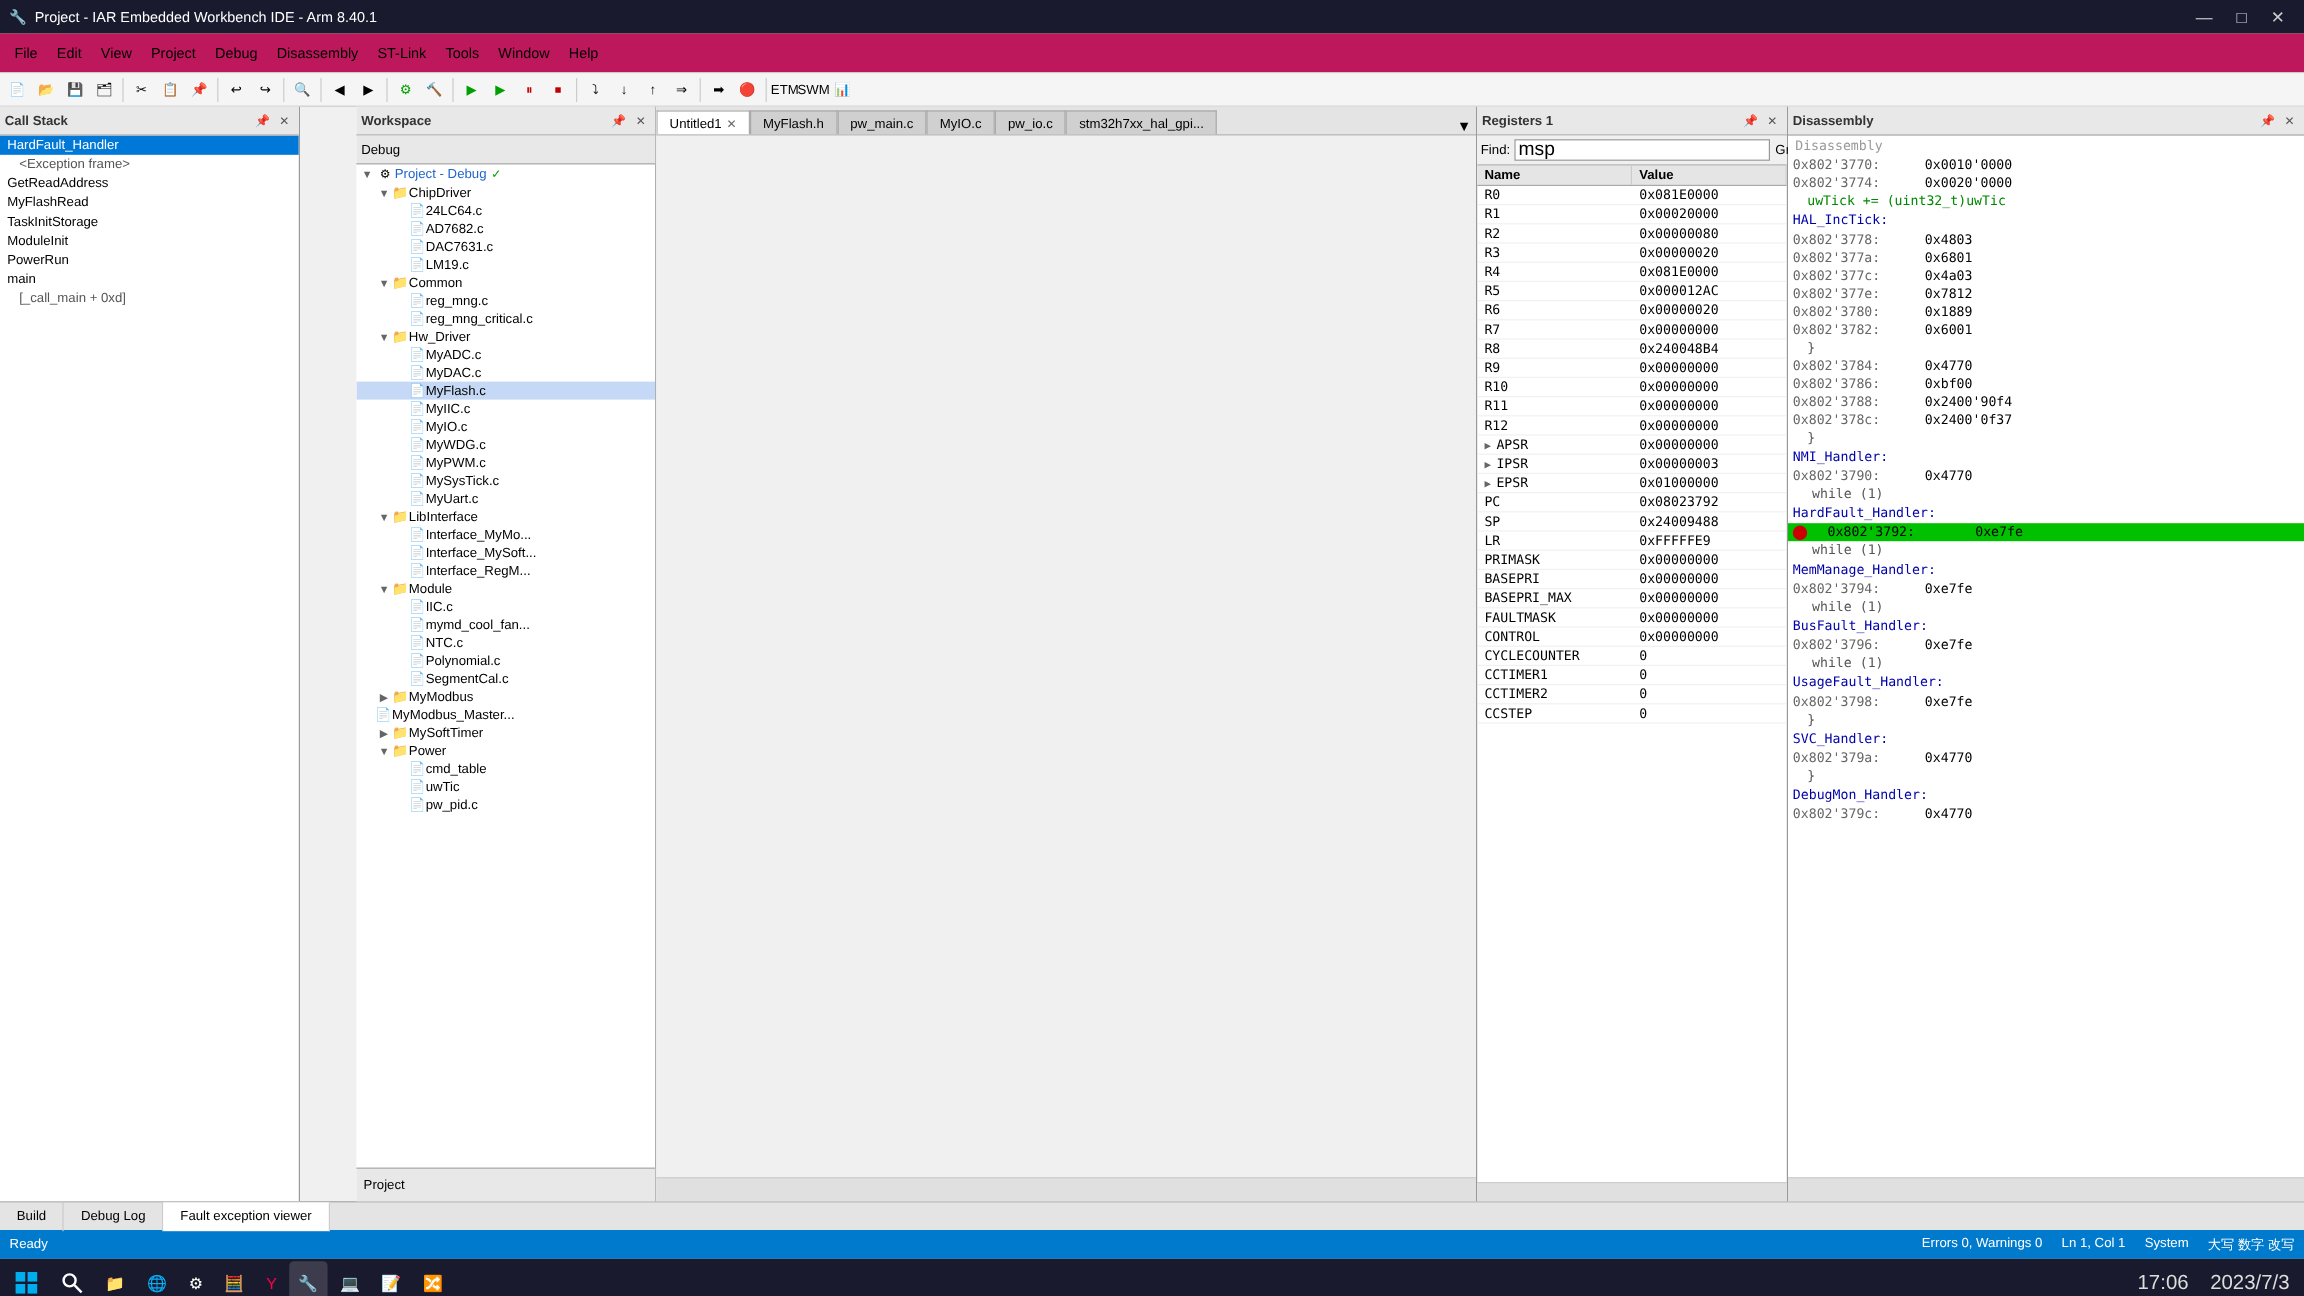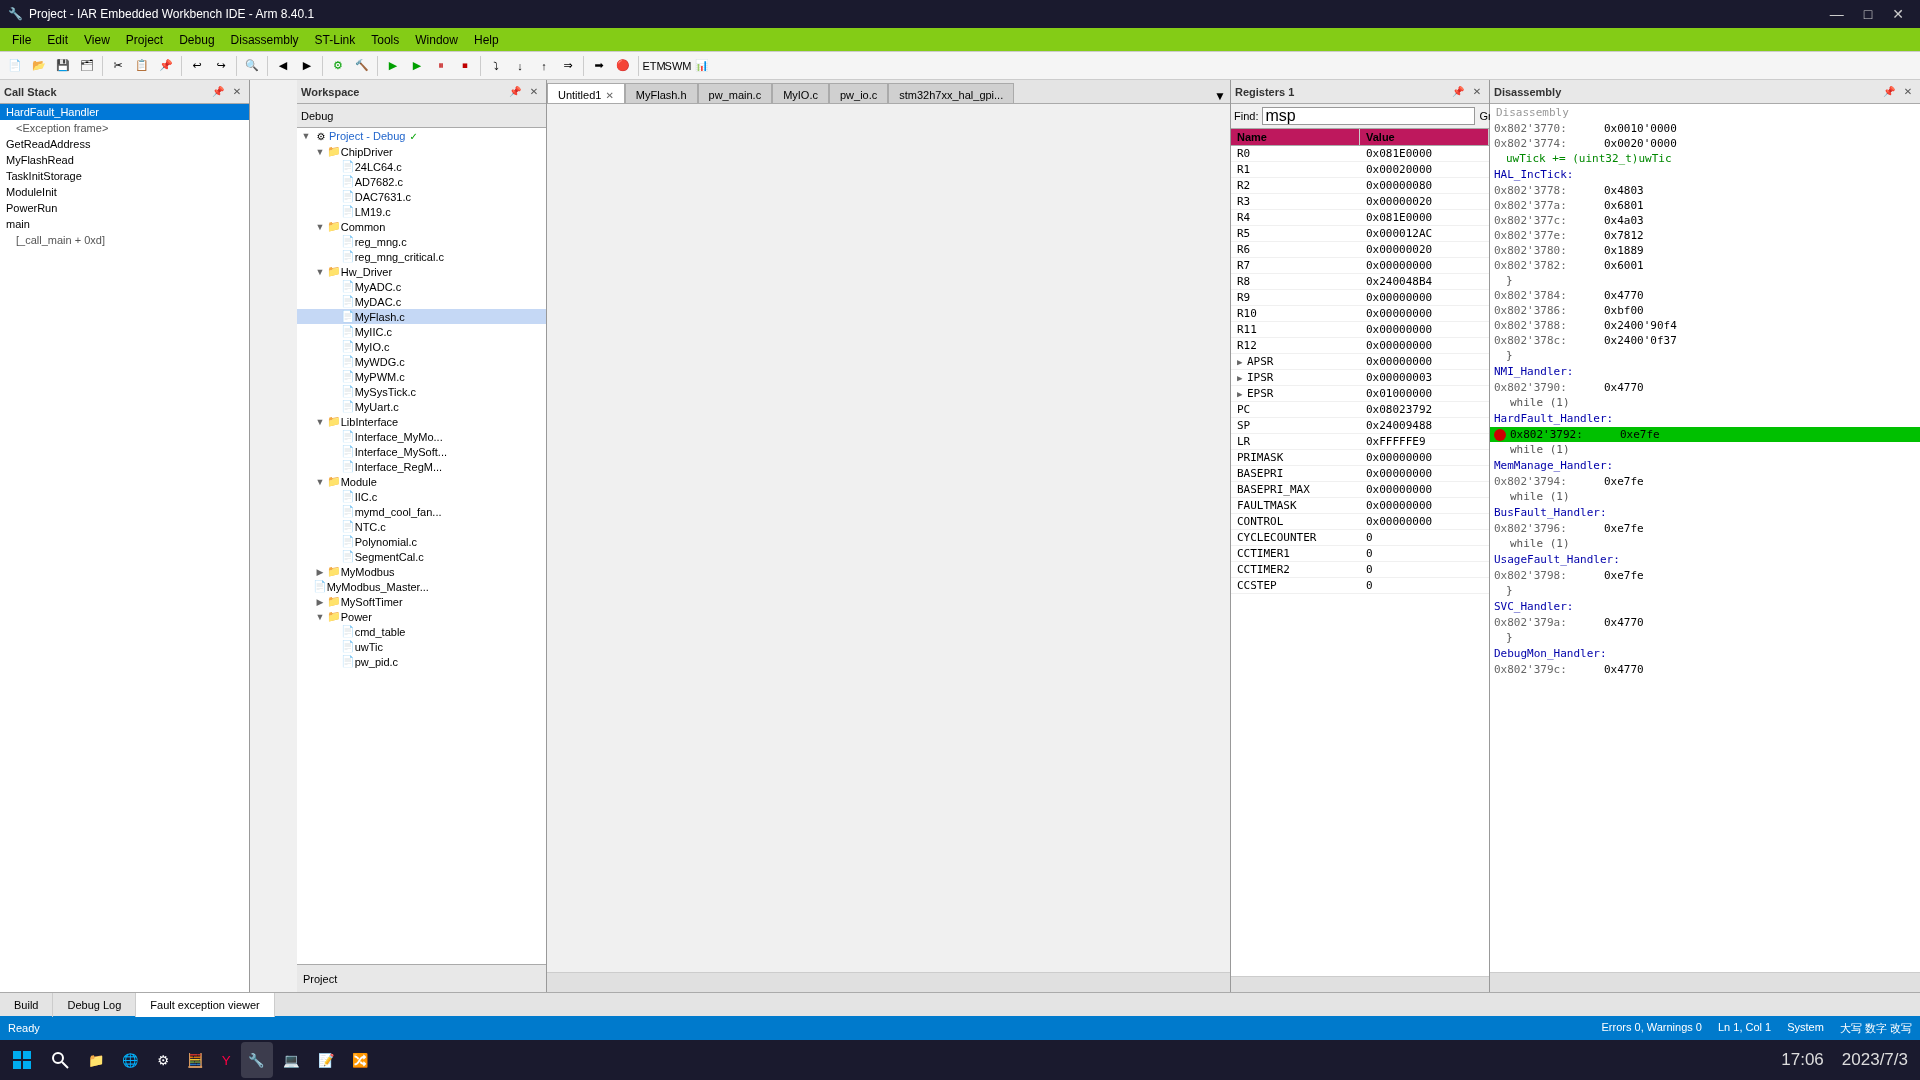--- a/index.html
+++ b/index.html
@@ -12,7 +12,7 @@
     #titlebar-controls span { color: #ccc; cursor: pointer; padding: 2px 8px; font-size: 14px; }
     
     
-    #menubar { background: #84cc16; height: 24px; display: flex; align-items: flex-start; border-bottom: 1px solid #ccc; padding: 0 4px; }
+    #menubar { background: #be185d; height: 24px; display: flex; align-items: center; border-bottom: 1px solid #ccc; padding: 16px 4px; }
     .menu-item { padding: 2px 8px; cursor: pointer; font-size: 12px; height: 24px; display: flex; align-items: center; }
     
     

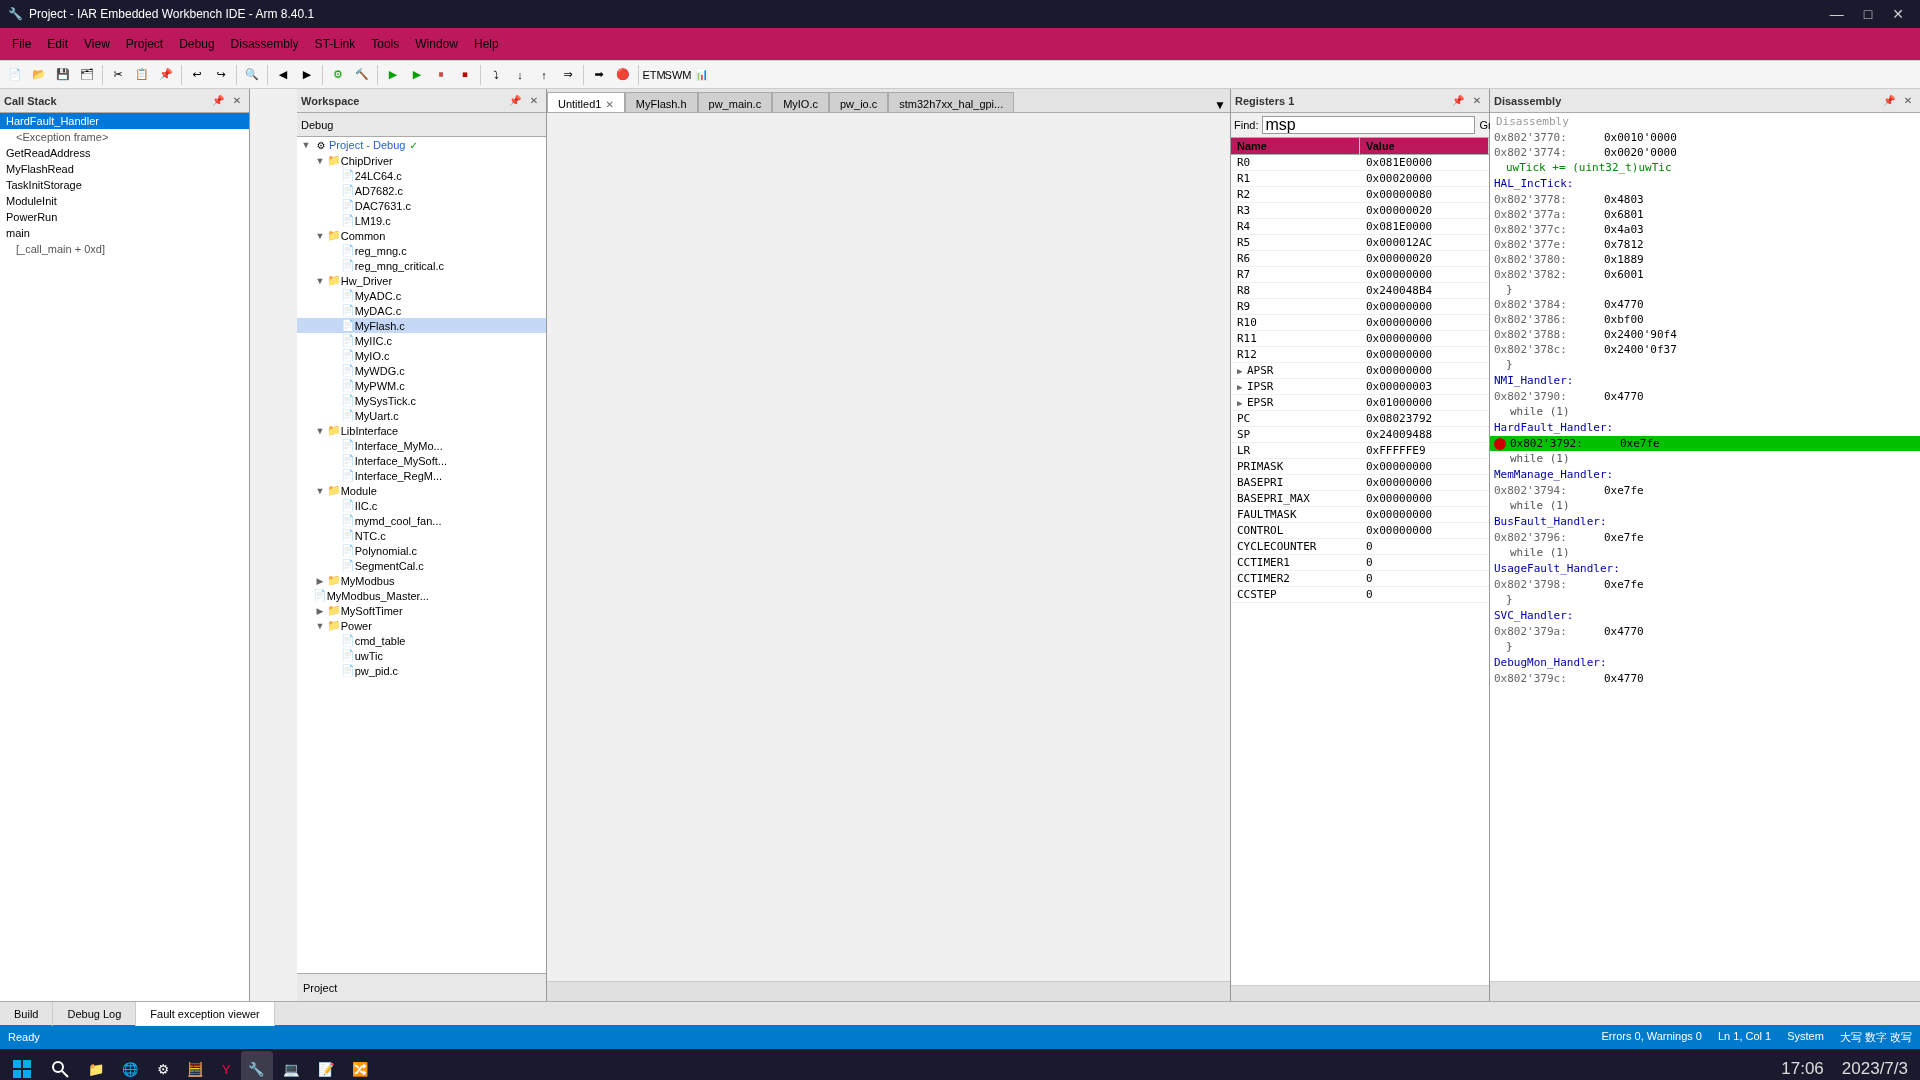--- a/index.html
+++ b/index.html
@@ -64,7 +64,7 @@
     .reg-find input { flex: 1; height: 18px; font-size: 16px; border: 1px solid #999; padding: 0 2px; }
     .reg-find select { height: 18px; font-size: 10px; border: 1px solid #999; }
     .reg-table { flex: 1; overflow: auto; }
-    .reg-header-row { display: grid; grid-template-columns: 1fr 1fr; background: #be185d; border-bottom: 1px solid #aaa; }
+    .reg-header-row { display: grid; grid-template-columns: 1fr 1fr; background: #e5e5e5; border-bottom: 1px solid #aaa; }
     .reg-col-hdr { padding: 2px 6px; font-size: 11px; font-weight: bold; border-right: 1px solid #ccc; }
     .reg-row { display: grid; grid-template-columns: 1fr 1fr; border-bottom: 1px solid #f0f0f0; }
     .reg-row.expandable { cursor: pointer; }

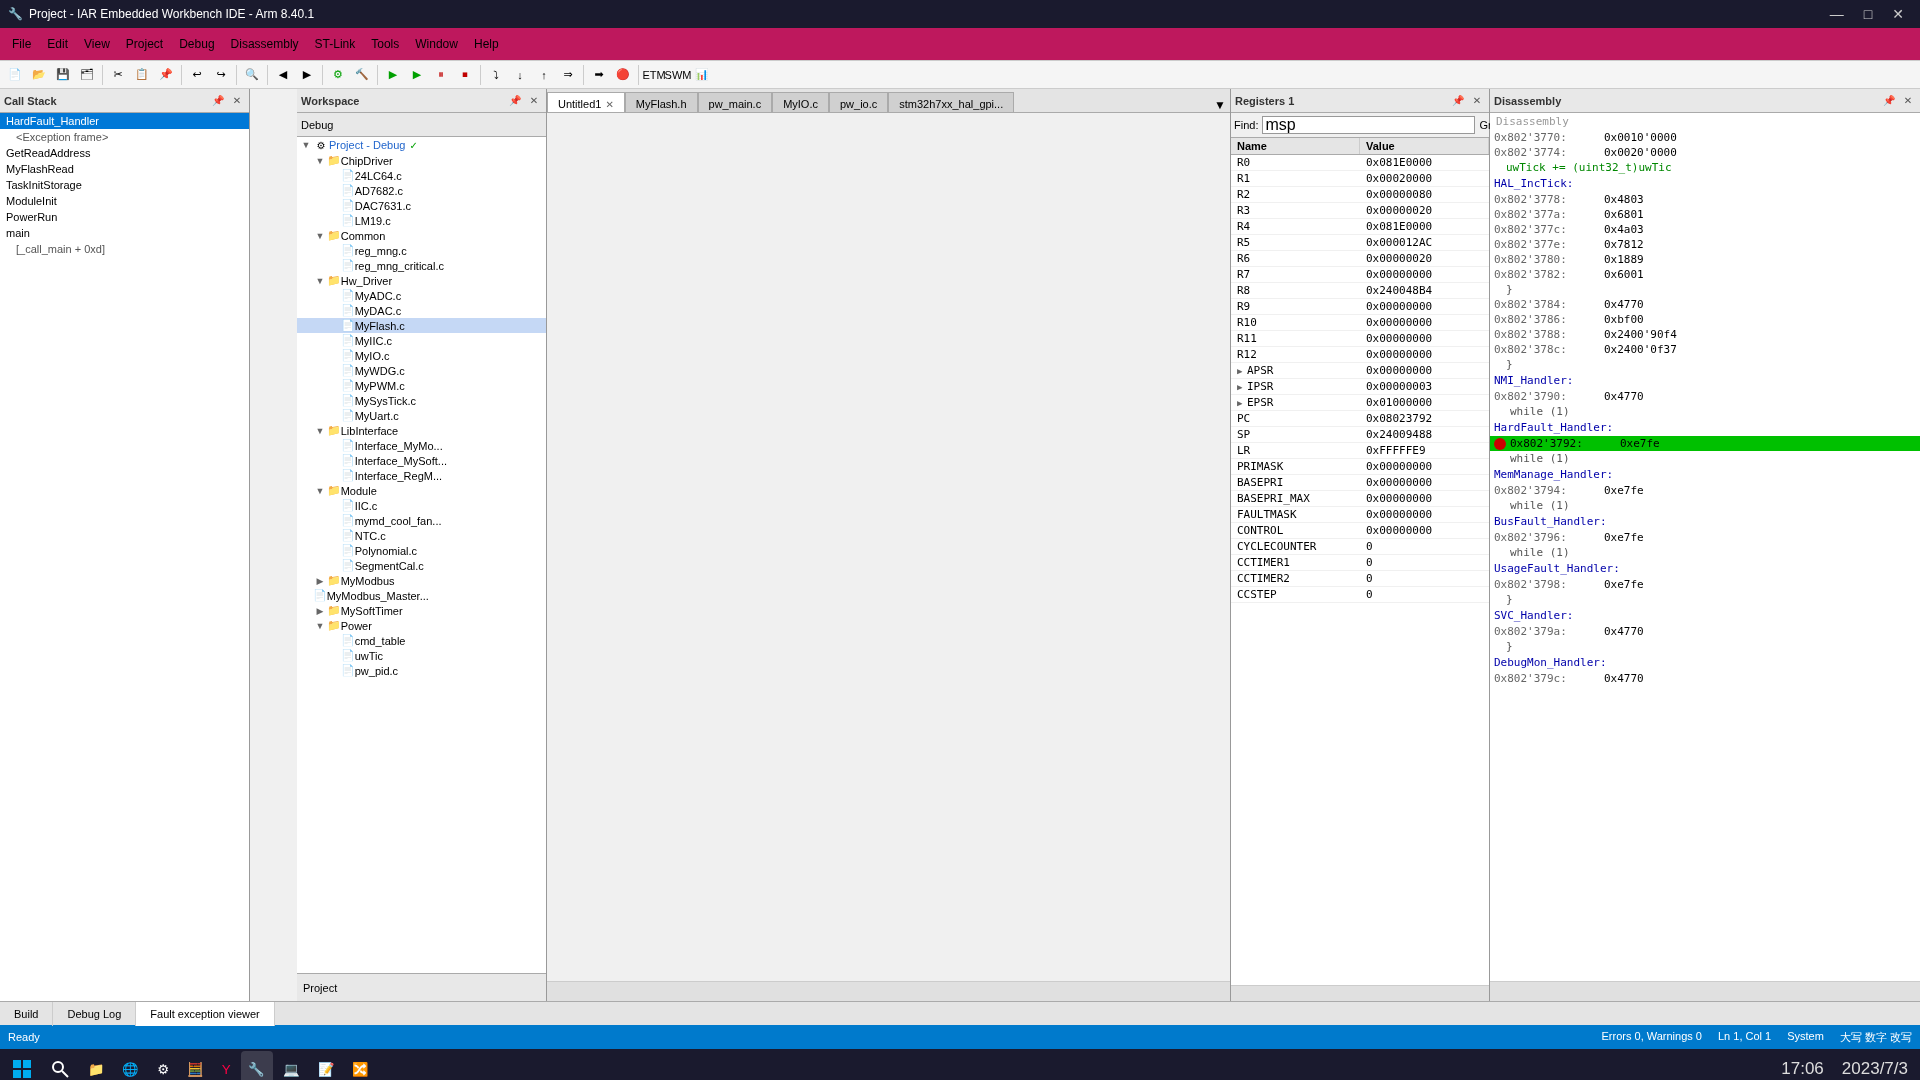--- a/index.html
+++ b/index.html
@@ -81,7 +81,7 @@
     .dis-toolbar .mem-btn { padding: 1px 6px; font-size: 11px; border: 1px solid #999; background: #f0f0f0; cursor: pointer; }
     .dis-body { flex: 1; overflow: auto; font-family: monospace; font-size: 11px; }
     .dis-row { display: flex; align-items: center; padding: 1px 4px; white-space: nowrap; }
-    .dis-row.active { background: #00c000; color: #000; }
+    .dis-row.active { background: #00c000; color: #000; gap: 13px; }
     .dis-addr { color: #666; min-width: 110px; }
     .dis-code { color: #000; flex: 1; }
     .dis-label { color: #0000aa; padding: 2px 4px; }

